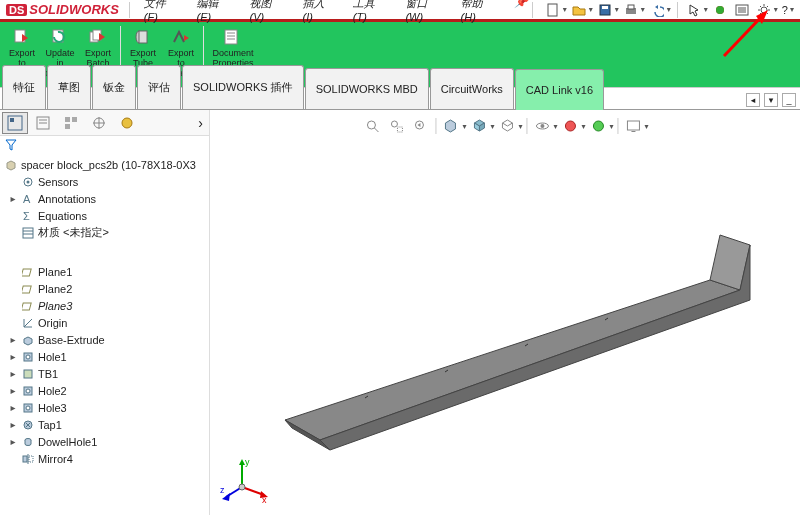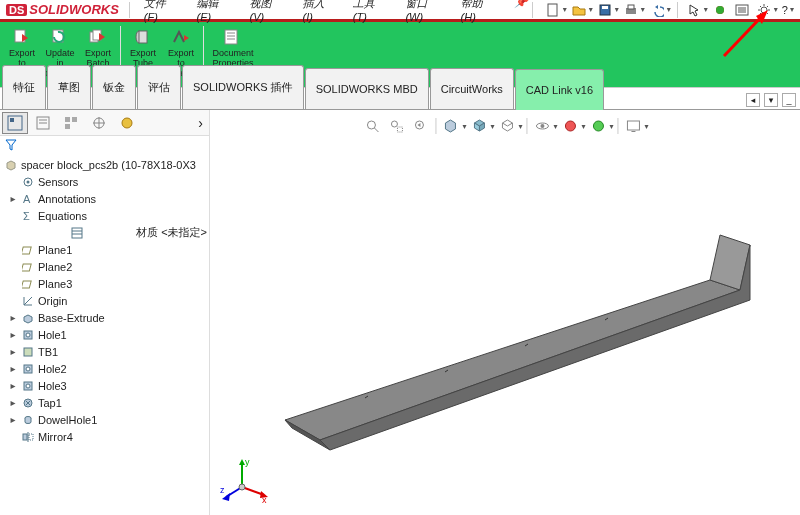--- a/index.html
+++ b/index.html
@@ -303,7 +303,7 @@
             </span>
             <span>Equations</span>
           </div>
-          <div class="trow" style="padding-left: 6px; justify-content: space-between;">
+          <div class="trow" style="padding-left: 6px;">
             <span class="tarr"></span>
             <span class="ticn">
               <svg width="12" height="12">

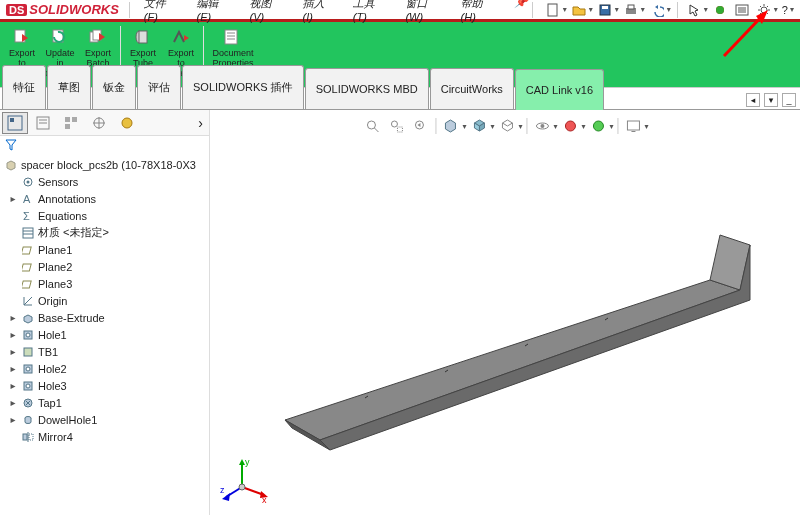--- a/index.html
+++ b/index.html
@@ -314,7 +314,7 @@
             </span>
             <span>材质 &lt;未指定&gt;</span>
           </div>
-          <div class="trow" style="padding-left: 6px;">
+          <div class="trow" style="padding-left: 6px; margin-top: 22px;">
             <span class="tarr"></span>
             <span class="ticn">
               <svg width="12" height="12">

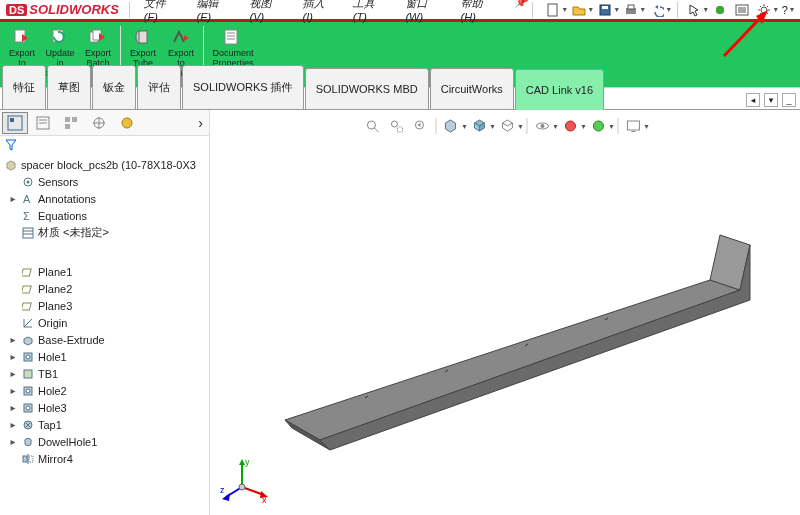--- a/index.html
+++ b/index.html
@@ -332,7 +332,7 @@
             </span>
             <span>Plane2</span>
           </div>
-          <div class="trow" style="padding-left: 6px;">
+          <div class="trow" style="padding-left: 6px; font-style: italic;">
             <span class="tarr"></span>
             <span class="ticn">
               <svg width="12" height="12">

